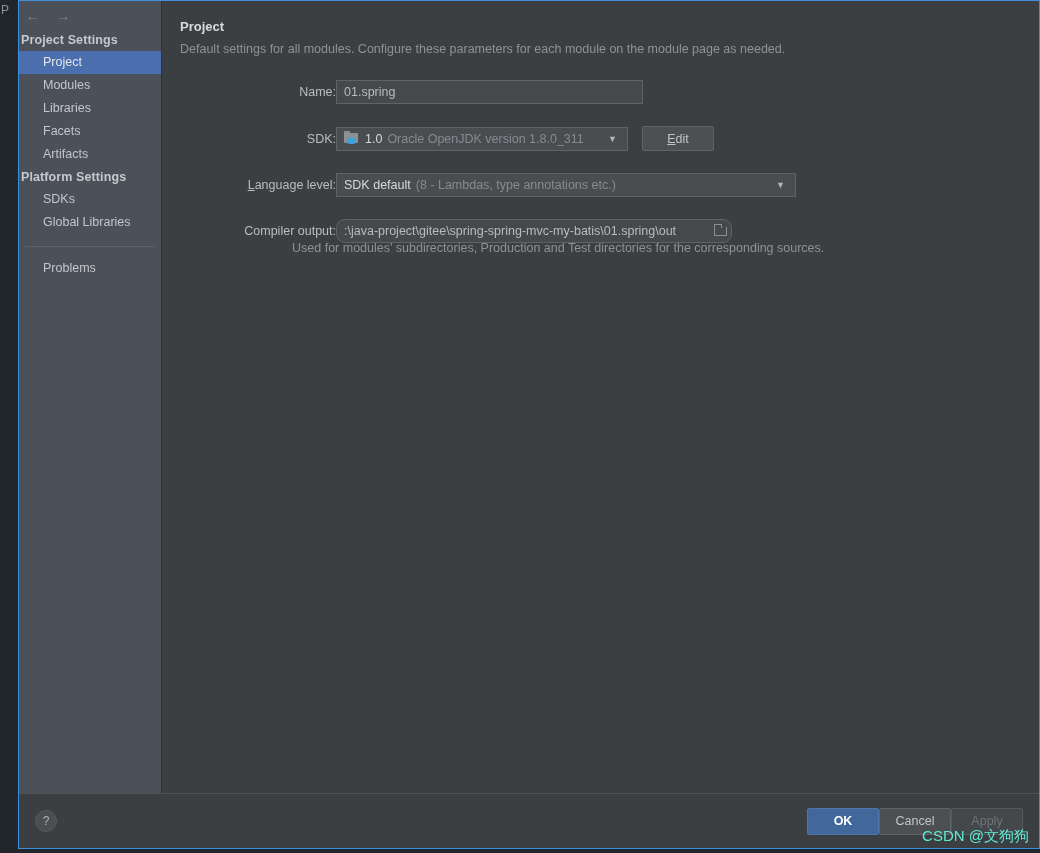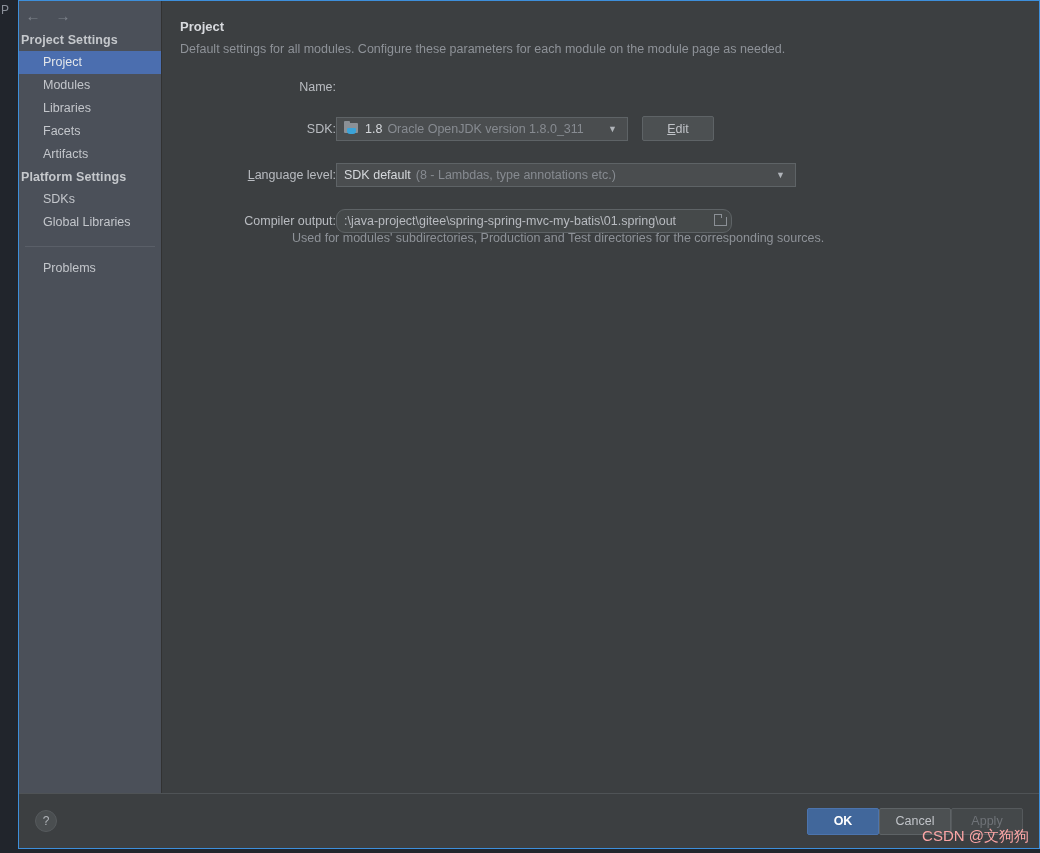--- a/index.html
+++ b/index.html
@@ -305,6 +305,9 @@
 
         <div class="field-row">
           <div class="field-label">Name:</div>
+          <div class="textfield" id="name-field">
+            <span>01.spring</span>
+          </div>
         </div>
 
         <div class="field-row">

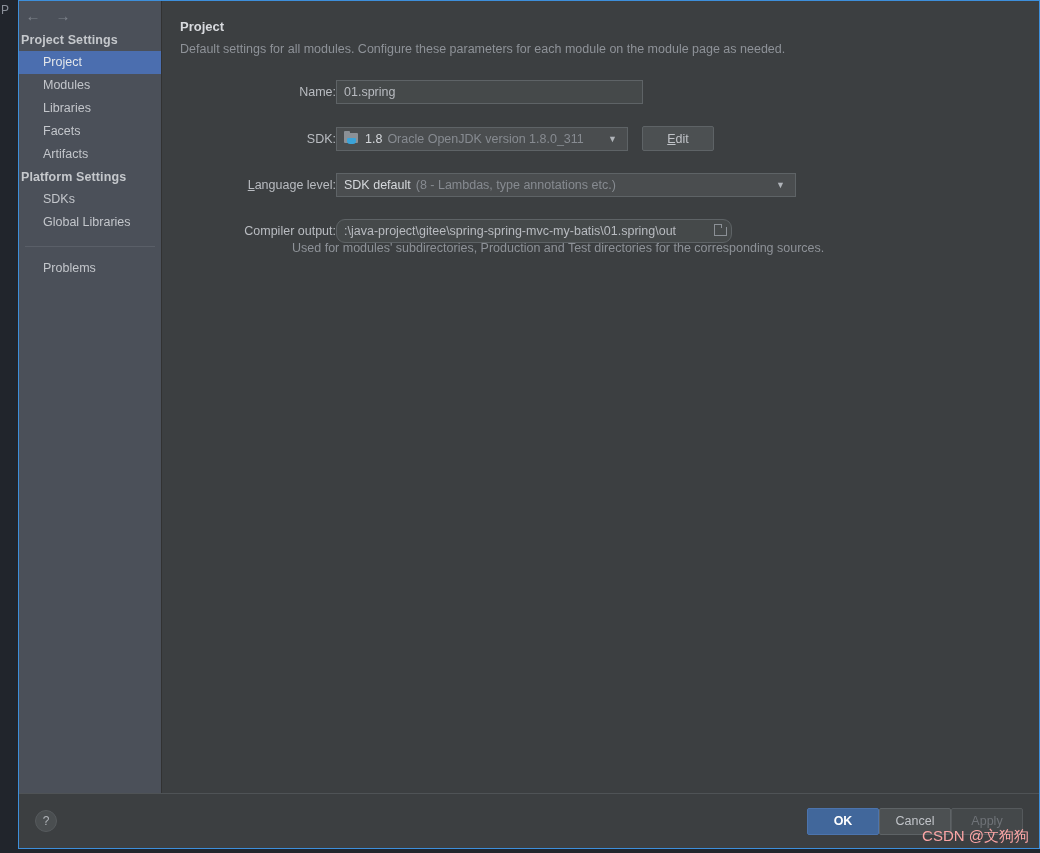--- a/index.html
+++ b/index.html
@@ -317,7 +317,7 @@
               <span class="folder"></span>
                 <span class="cup"></span>
             </span>
-            <span class="bright">1.8</span>
+            <span class="bright">1.0</span>
             <span class="dim" style="margin-left:5px">Oracle OpenJDK version 1.8.0_311</span>
             <span class="caret">▼</span>
           </div>

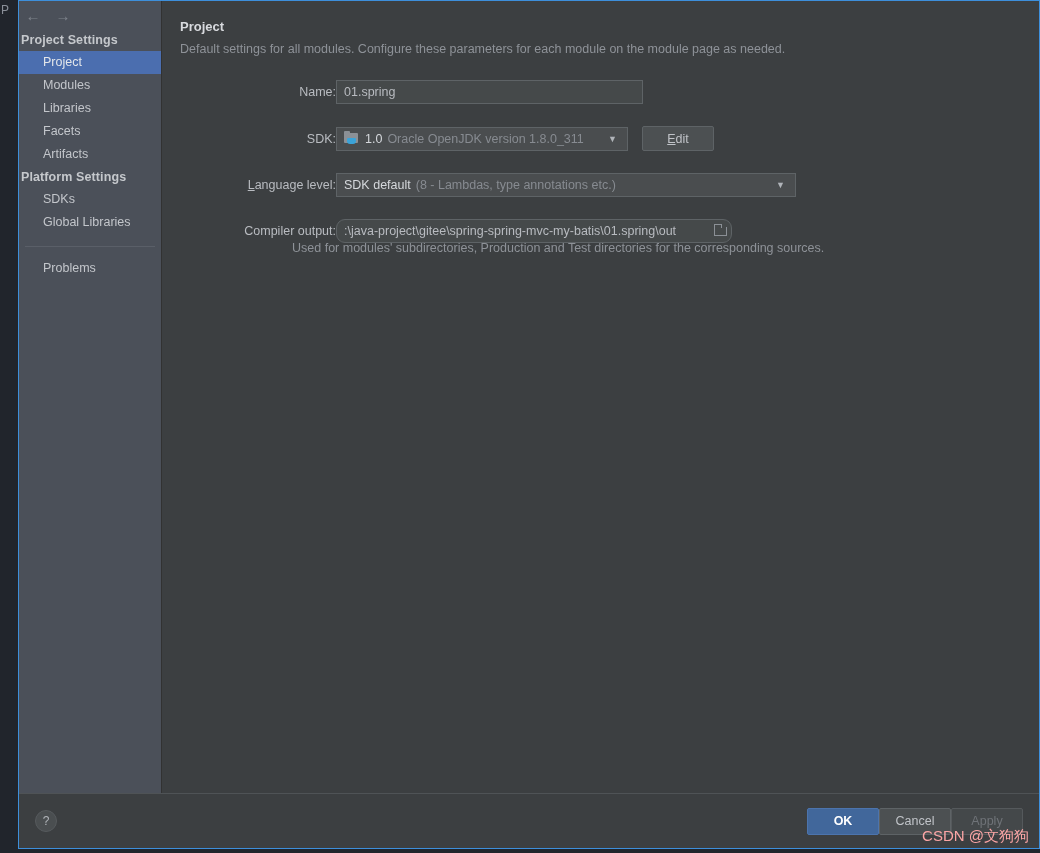--- a/index.html
+++ b/index.html
@@ -257,7 +257,7 @@
   #watermark {
     position: absolute;
     right: 10px; bottom: 2px;
-    font-size: 15px; color: #fca5a5;
+    font-size: 15px; color: #5eead4;
     pointer-events: none;
     white-space: nowrap;
   }

